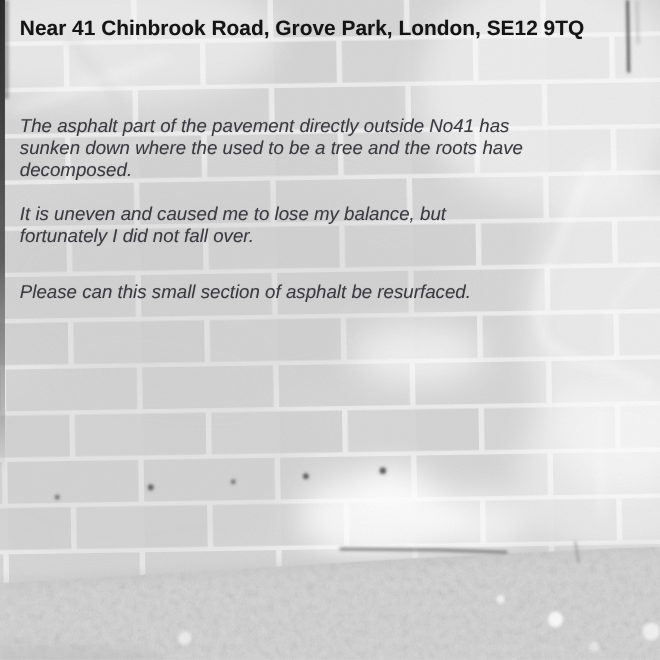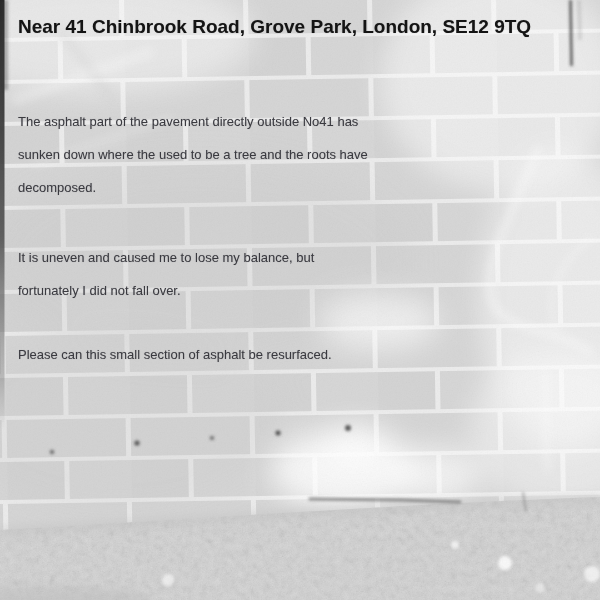--- a/index.html
+++ b/index.html
@@ -32,13 +32,14 @@
     white-space: pre-line;
   }
   .report-paragraph {
-    font-size: 13px;
-    line-height: 33px;
+    font-size: 17px;
+    line-height: 20px;
     font-weight: normal;
     color: var(--body-text, #3a3a40);
     text-shadow: 0 0 1px rgba(58,58,64,0.25);
     white-space: pre-line;
     margin: 0;
+    font-style: italic;
   }
   .report-paragraph.p1 { margin-top: 66px; }
   .report-paragraph.p2 { margin-top: 37px; }

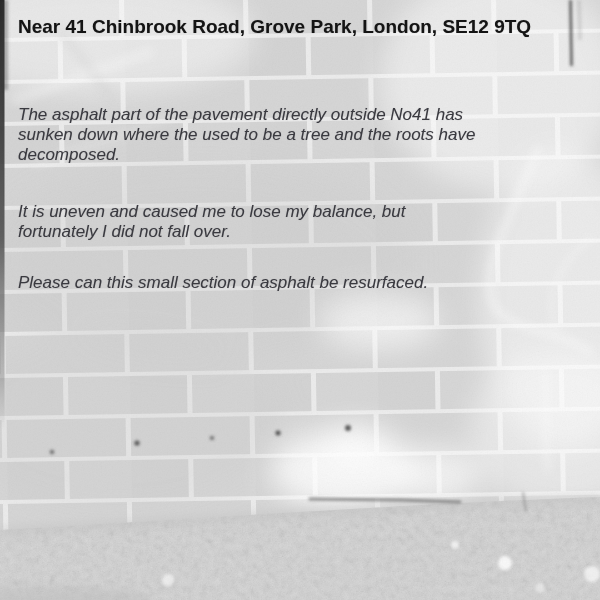--- a/index.html
+++ b/index.html
@@ -42,7 +42,7 @@
     font-style: italic;
   }
   .report-paragraph.p1 { margin-top: 66px; }
-  .report-paragraph.p2 { margin-top: 37px; }
+  .report-paragraph.p2 { margin-top: 20px; }
   .report-paragraph.p3 { margin-top: 31px; }
 </style>
 </head>

